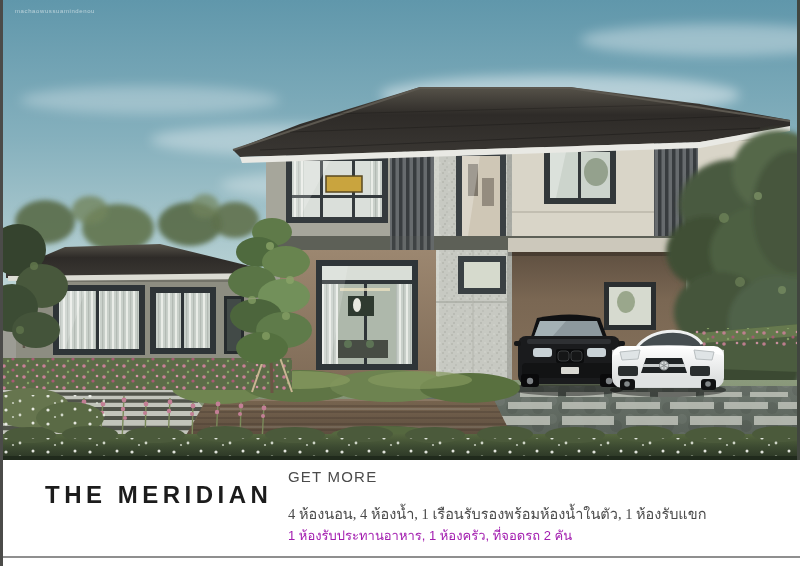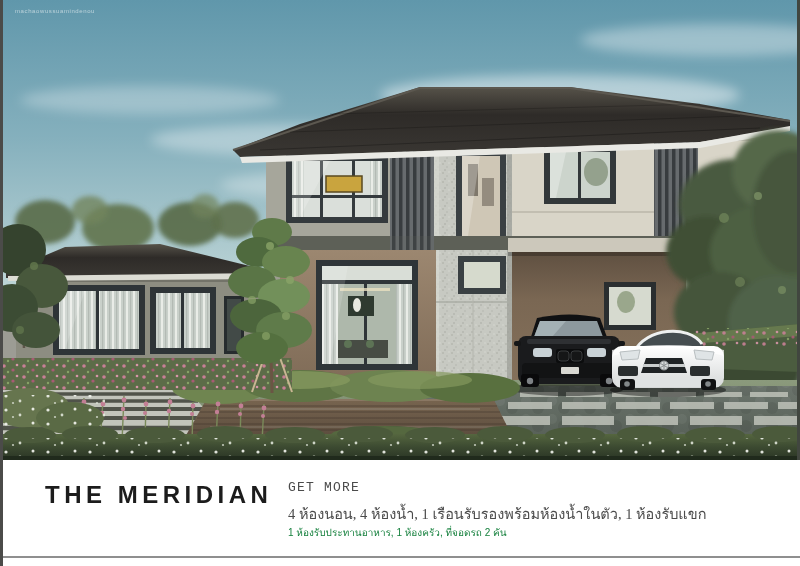--- a/index.html
+++ b/index.html
@@ -11,7 +11,7 @@
   #footer{position:absolute;left:0;top:460px;width:646px;height:106px;background:#ffffff;}
   #project-title{position:absolute;left:45px;top:21px;font-size:24px;font-weight:bold;
                  letter-spacing:4.5px;color:#1c1c1c;white-space:nowrap;}
-  #tagline{position:absolute;left:288px;top:20px;font-size:13px;letter-spacing:1.2px;color:#4b4b4b;font-family:Liberation Mono, monospace;}
+  #tagline{position:absolute;left:288px;top:8px;font-size:15px;letter-spacing:1.2px;color:#4b4b4b;}
   #spec1{position:absolute;left:288px;top:42px;font-size:14.5px;color:#4b4b4b;white-space:nowrap;font-family:Liberation Serif, serif;}
   #spec2{position:absolute;left:288px;top:65px;font-size:10px;color:#15803d;white-space:nowrap;}
   #footer-rule{position:absolute;left:0;top:96px;width:800px;height:2px;background:#8f8f8f;}

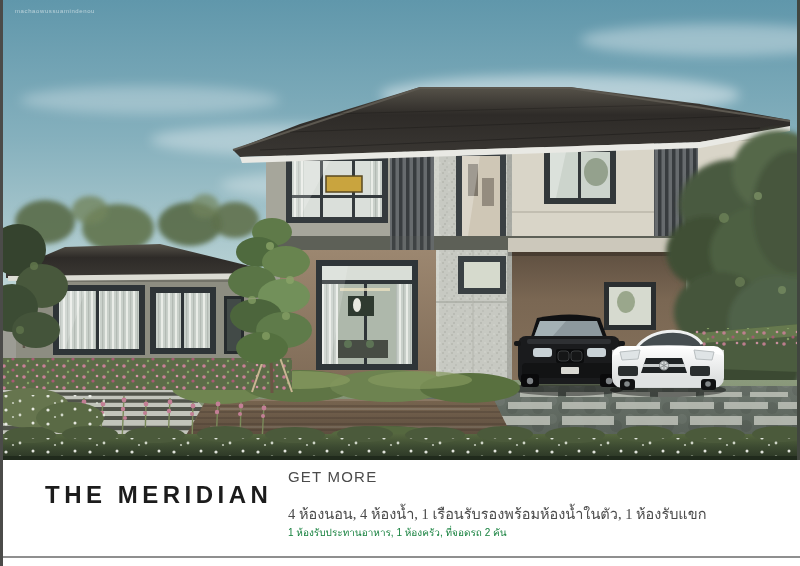--- a/index.html
+++ b/index.html
@@ -13,7 +13,7 @@
                  letter-spacing:4.5px;color:#1c1c1c;white-space:nowrap;}
   #tagline{position:absolute;left:288px;top:8px;font-size:15px;letter-spacing:1.2px;color:#4b4b4b;}
   #spec1{position:absolute;left:288px;top:42px;font-size:14.5px;color:#4b4b4b;white-space:nowrap;font-family:Liberation Serif, serif;}
-  #spec2{position:absolute;left:288px;top:65px;font-size:10px;color:#15803d;white-space:nowrap;}
+  #spec2{position:absolute;left:288px;top:65px;font-size:13px;color:#a21caf;white-space:nowrap;}
   #footer-rule{position:absolute;left:0;top:96px;width:800px;height:2px;background:#8f8f8f;}
   .edge-left{position:absolute;left:0;top:0;width:3px;height:566px;background:#4b4b49;z-index:9;}
   .edge-right{position:absolute;right:0;top:0;width:3px;height:460px;background:#41463f;z-index:9;}

